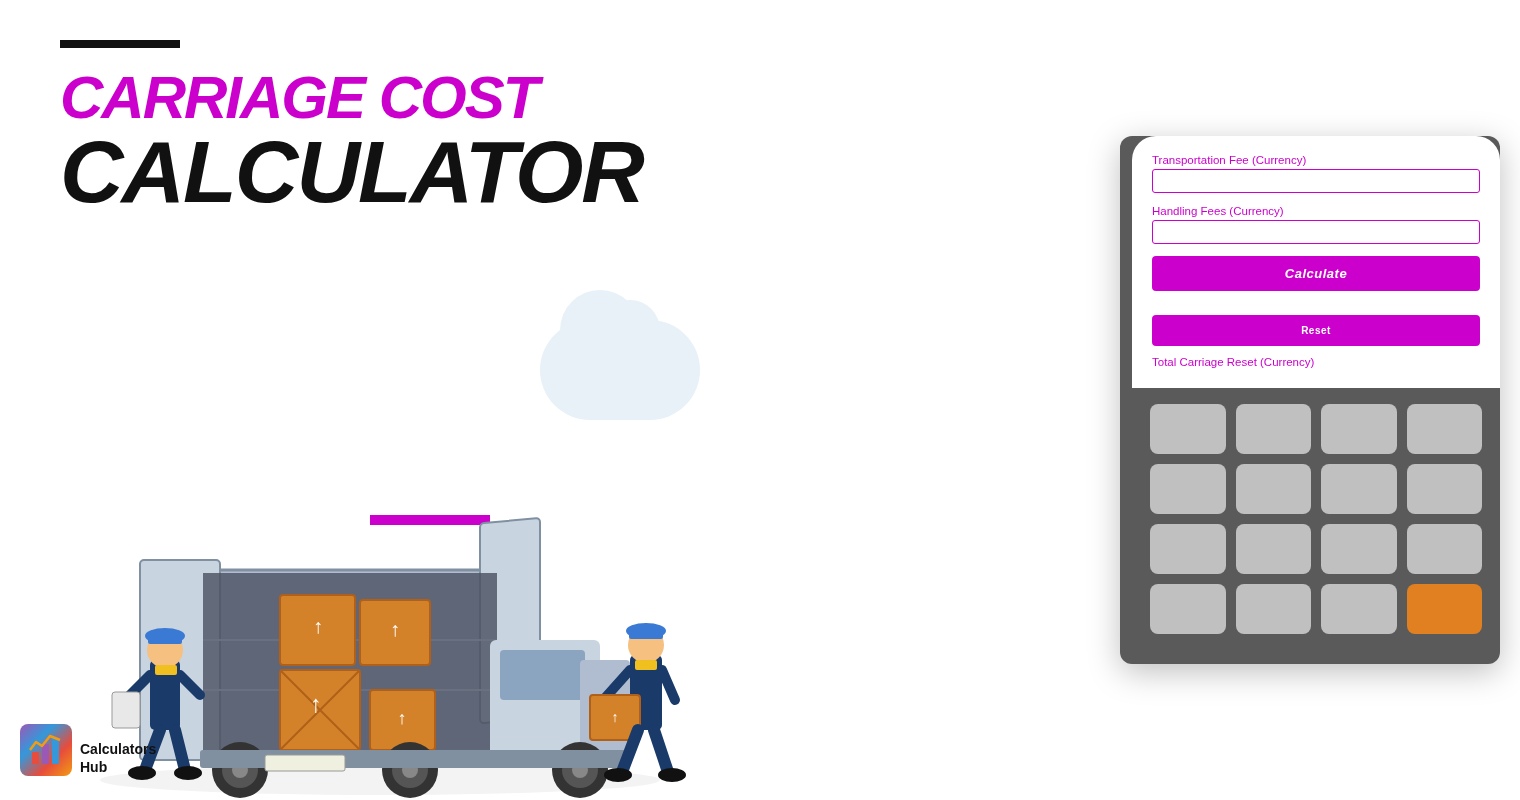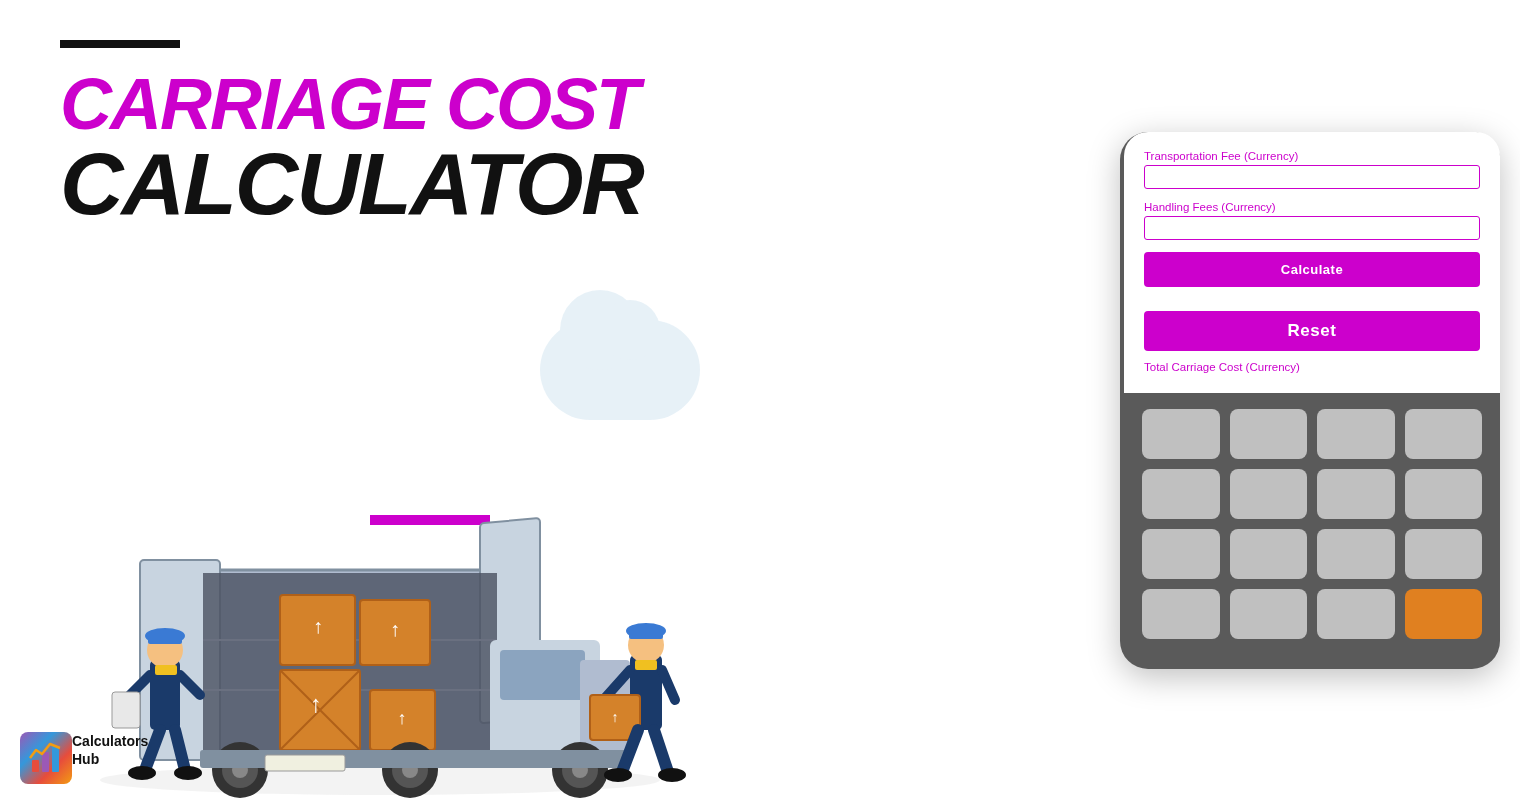--- a/index.html
+++ b/index.html
@@ -37,7 +37,7 @@
     }
 
     .title-line1 {
-      font-size: 72px;
+      font-size: 60px;
       font-weight: 900;
       color: #cc00cc;
       line-height: 1;

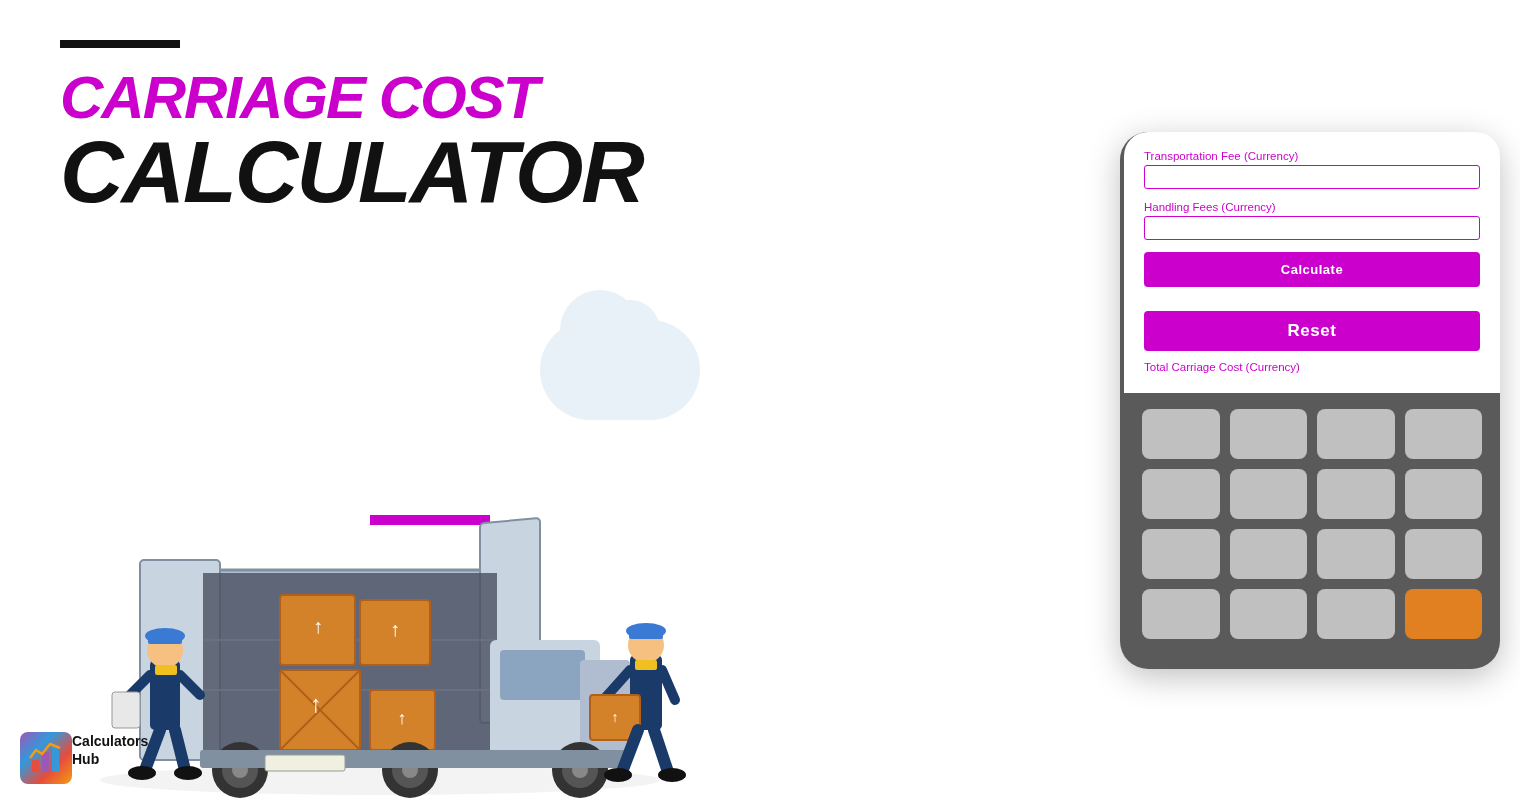--- a/index.html
+++ b/index.html
@@ -94,8 +94,8 @@
     .calculator-body {
       width: 380px;
       background: #5a5a5a;
-      border-radius: 28px;
-      padding: 0 0 20px 4px;
+      border-radius: 12px;
+      padding: 0 0 20px 12px;
       box-shadow: 0 8px 32px rgba(0,0,0,0.25);
     }
 

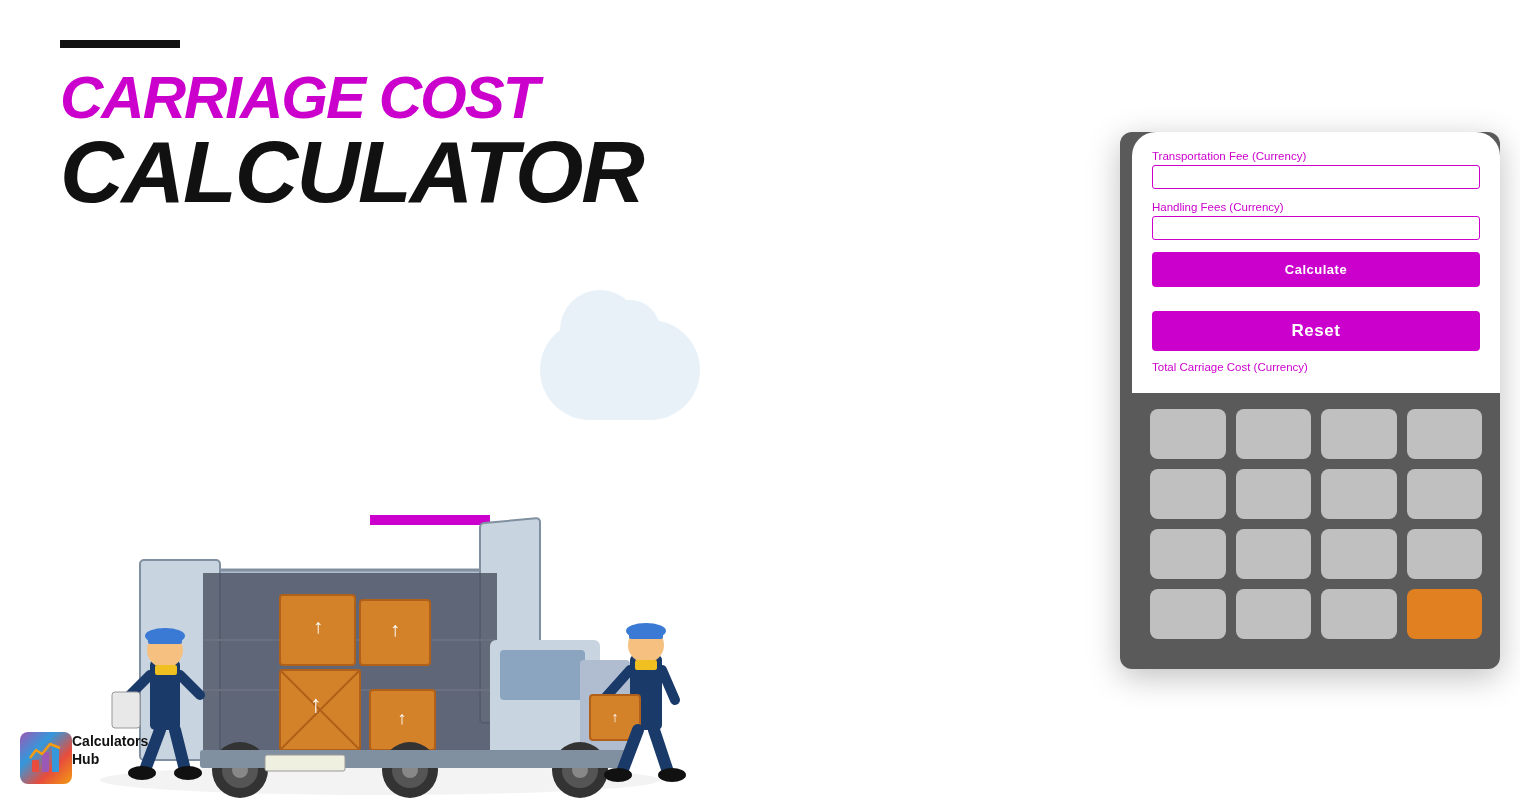--- a/index.html
+++ b/index.html
@@ -142,6 +142,7 @@
       cursor: pointer;
       margin-bottom: 24px;
       letter-spacing: 0.5px;
+      font-style: italic;
     }
 
     .btn-reset {

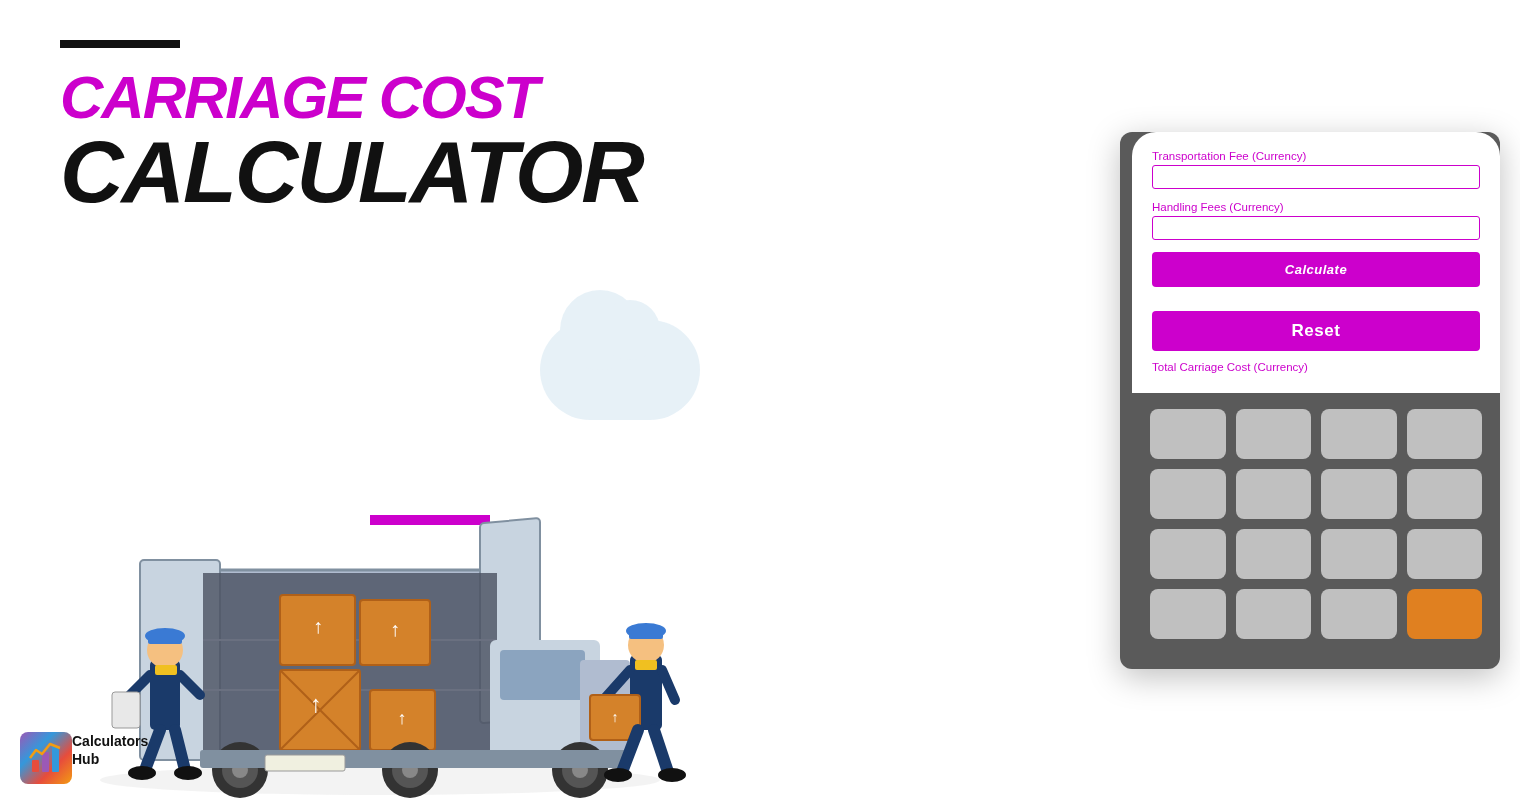--- a/index.html
+++ b/index.html
@@ -151,7 +151,7 @@
       color: white;
       border: none;
       padding: 10px;
-      font-size: 17px;
+      font-size: 10px;
       font-weight: bold;
       border-radius: 4px;
       cursor: pointer;

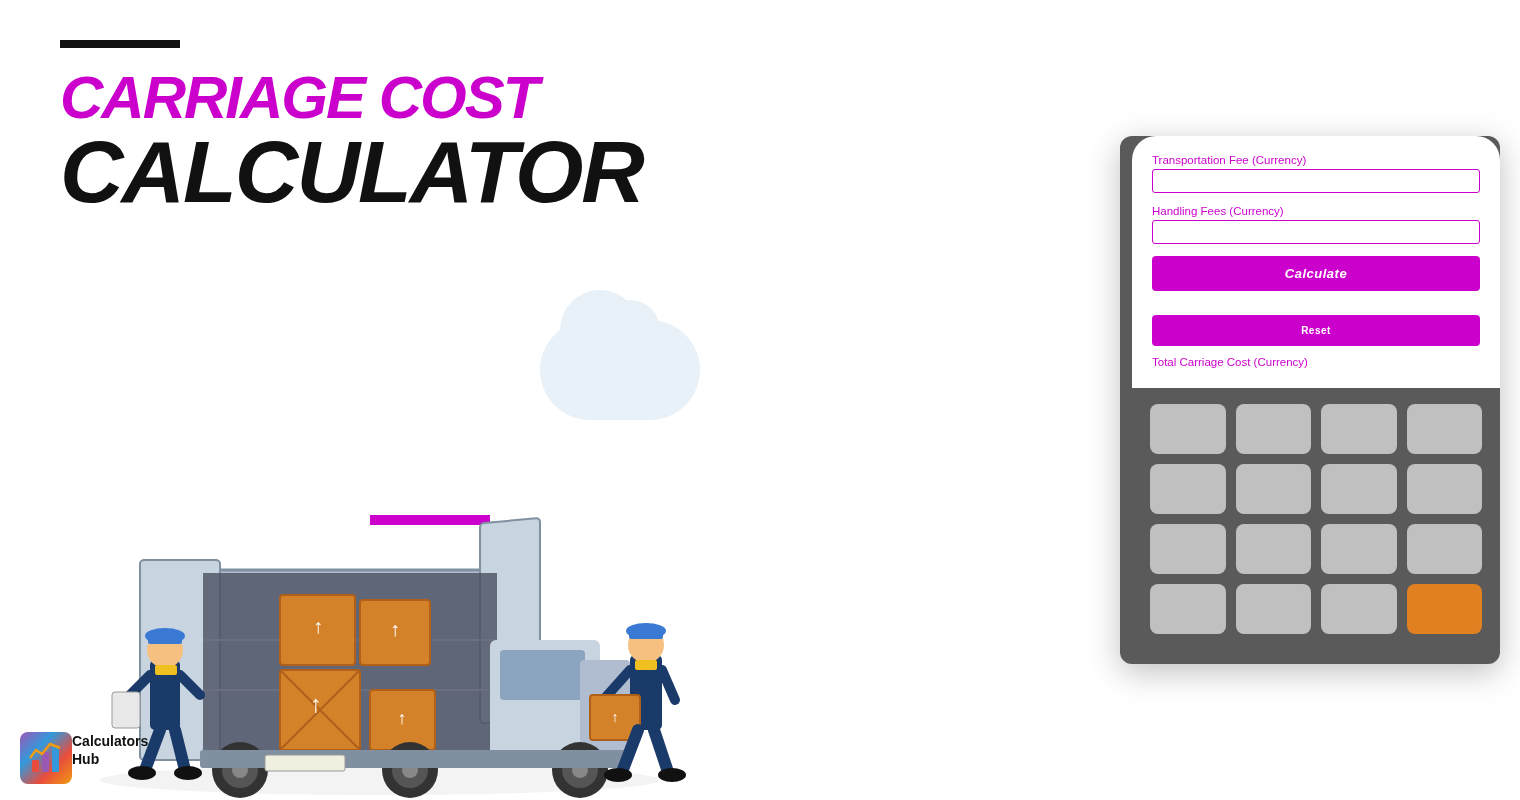--- a/index.html
+++ b/index.html
@@ -387,7 +387,7 @@
       <button class="btn-calculate">Calculate</button>
       <button class="btn-reset">Reset</button>
 
-      <label class="result-label">Total Carriage Cost (Currency)</label>
+      <label class="result-label">Total Carriage Reset (Currency)</label>
     </div>
 
     <div class="calc-keypad">

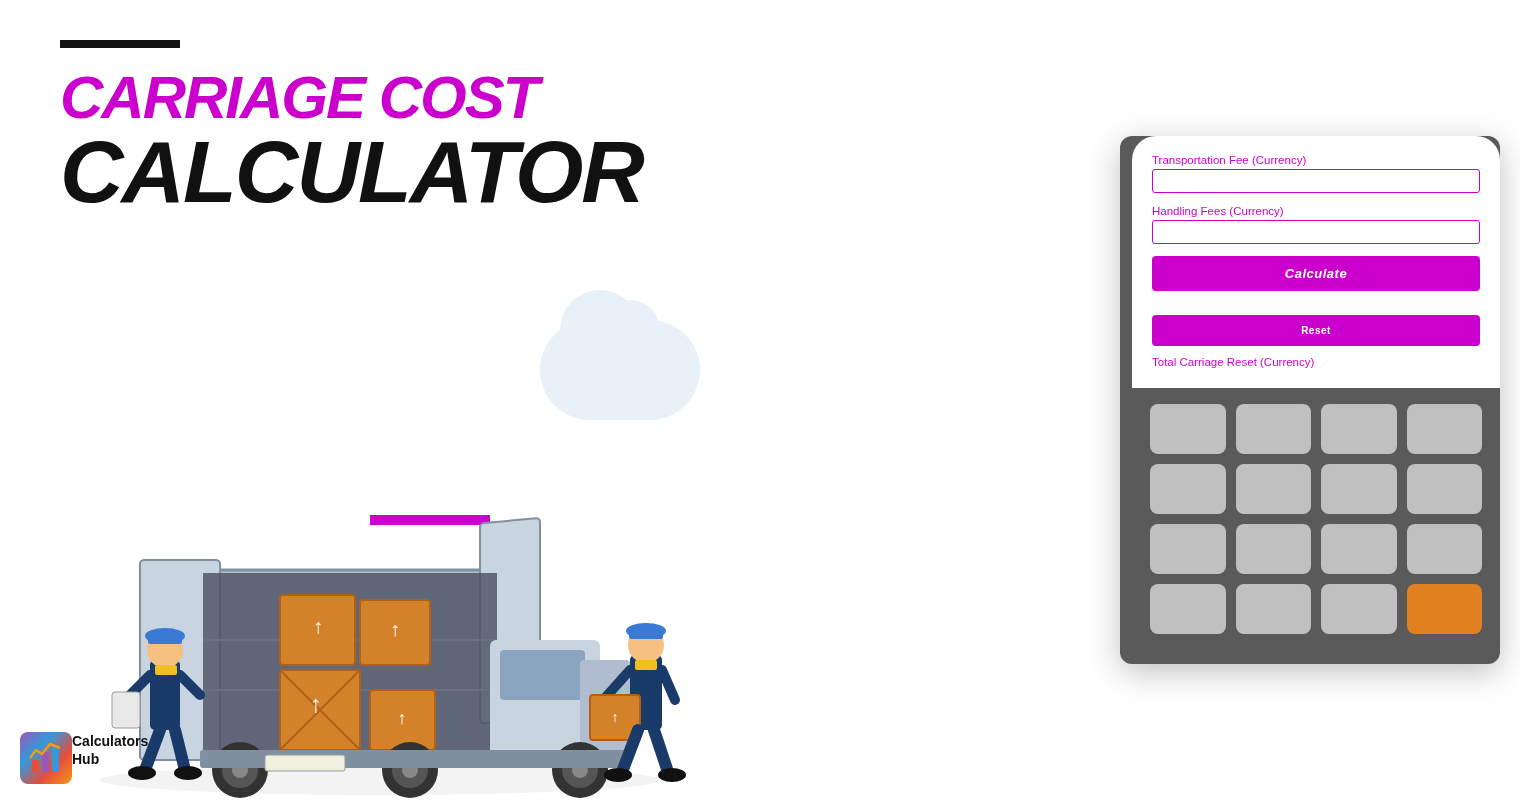--- a/index.html
+++ b/index.html
@@ -57,10 +57,11 @@
     
     .logo {
       position: absolute;
-      bottom: 16px;
+      bottom: 24px;
       left: 20px;
       display: flex;
-      align-items: flex-start;
+      align-items: flex-end;
+      gap: 8px;
     }
 
     .logo-icon {

